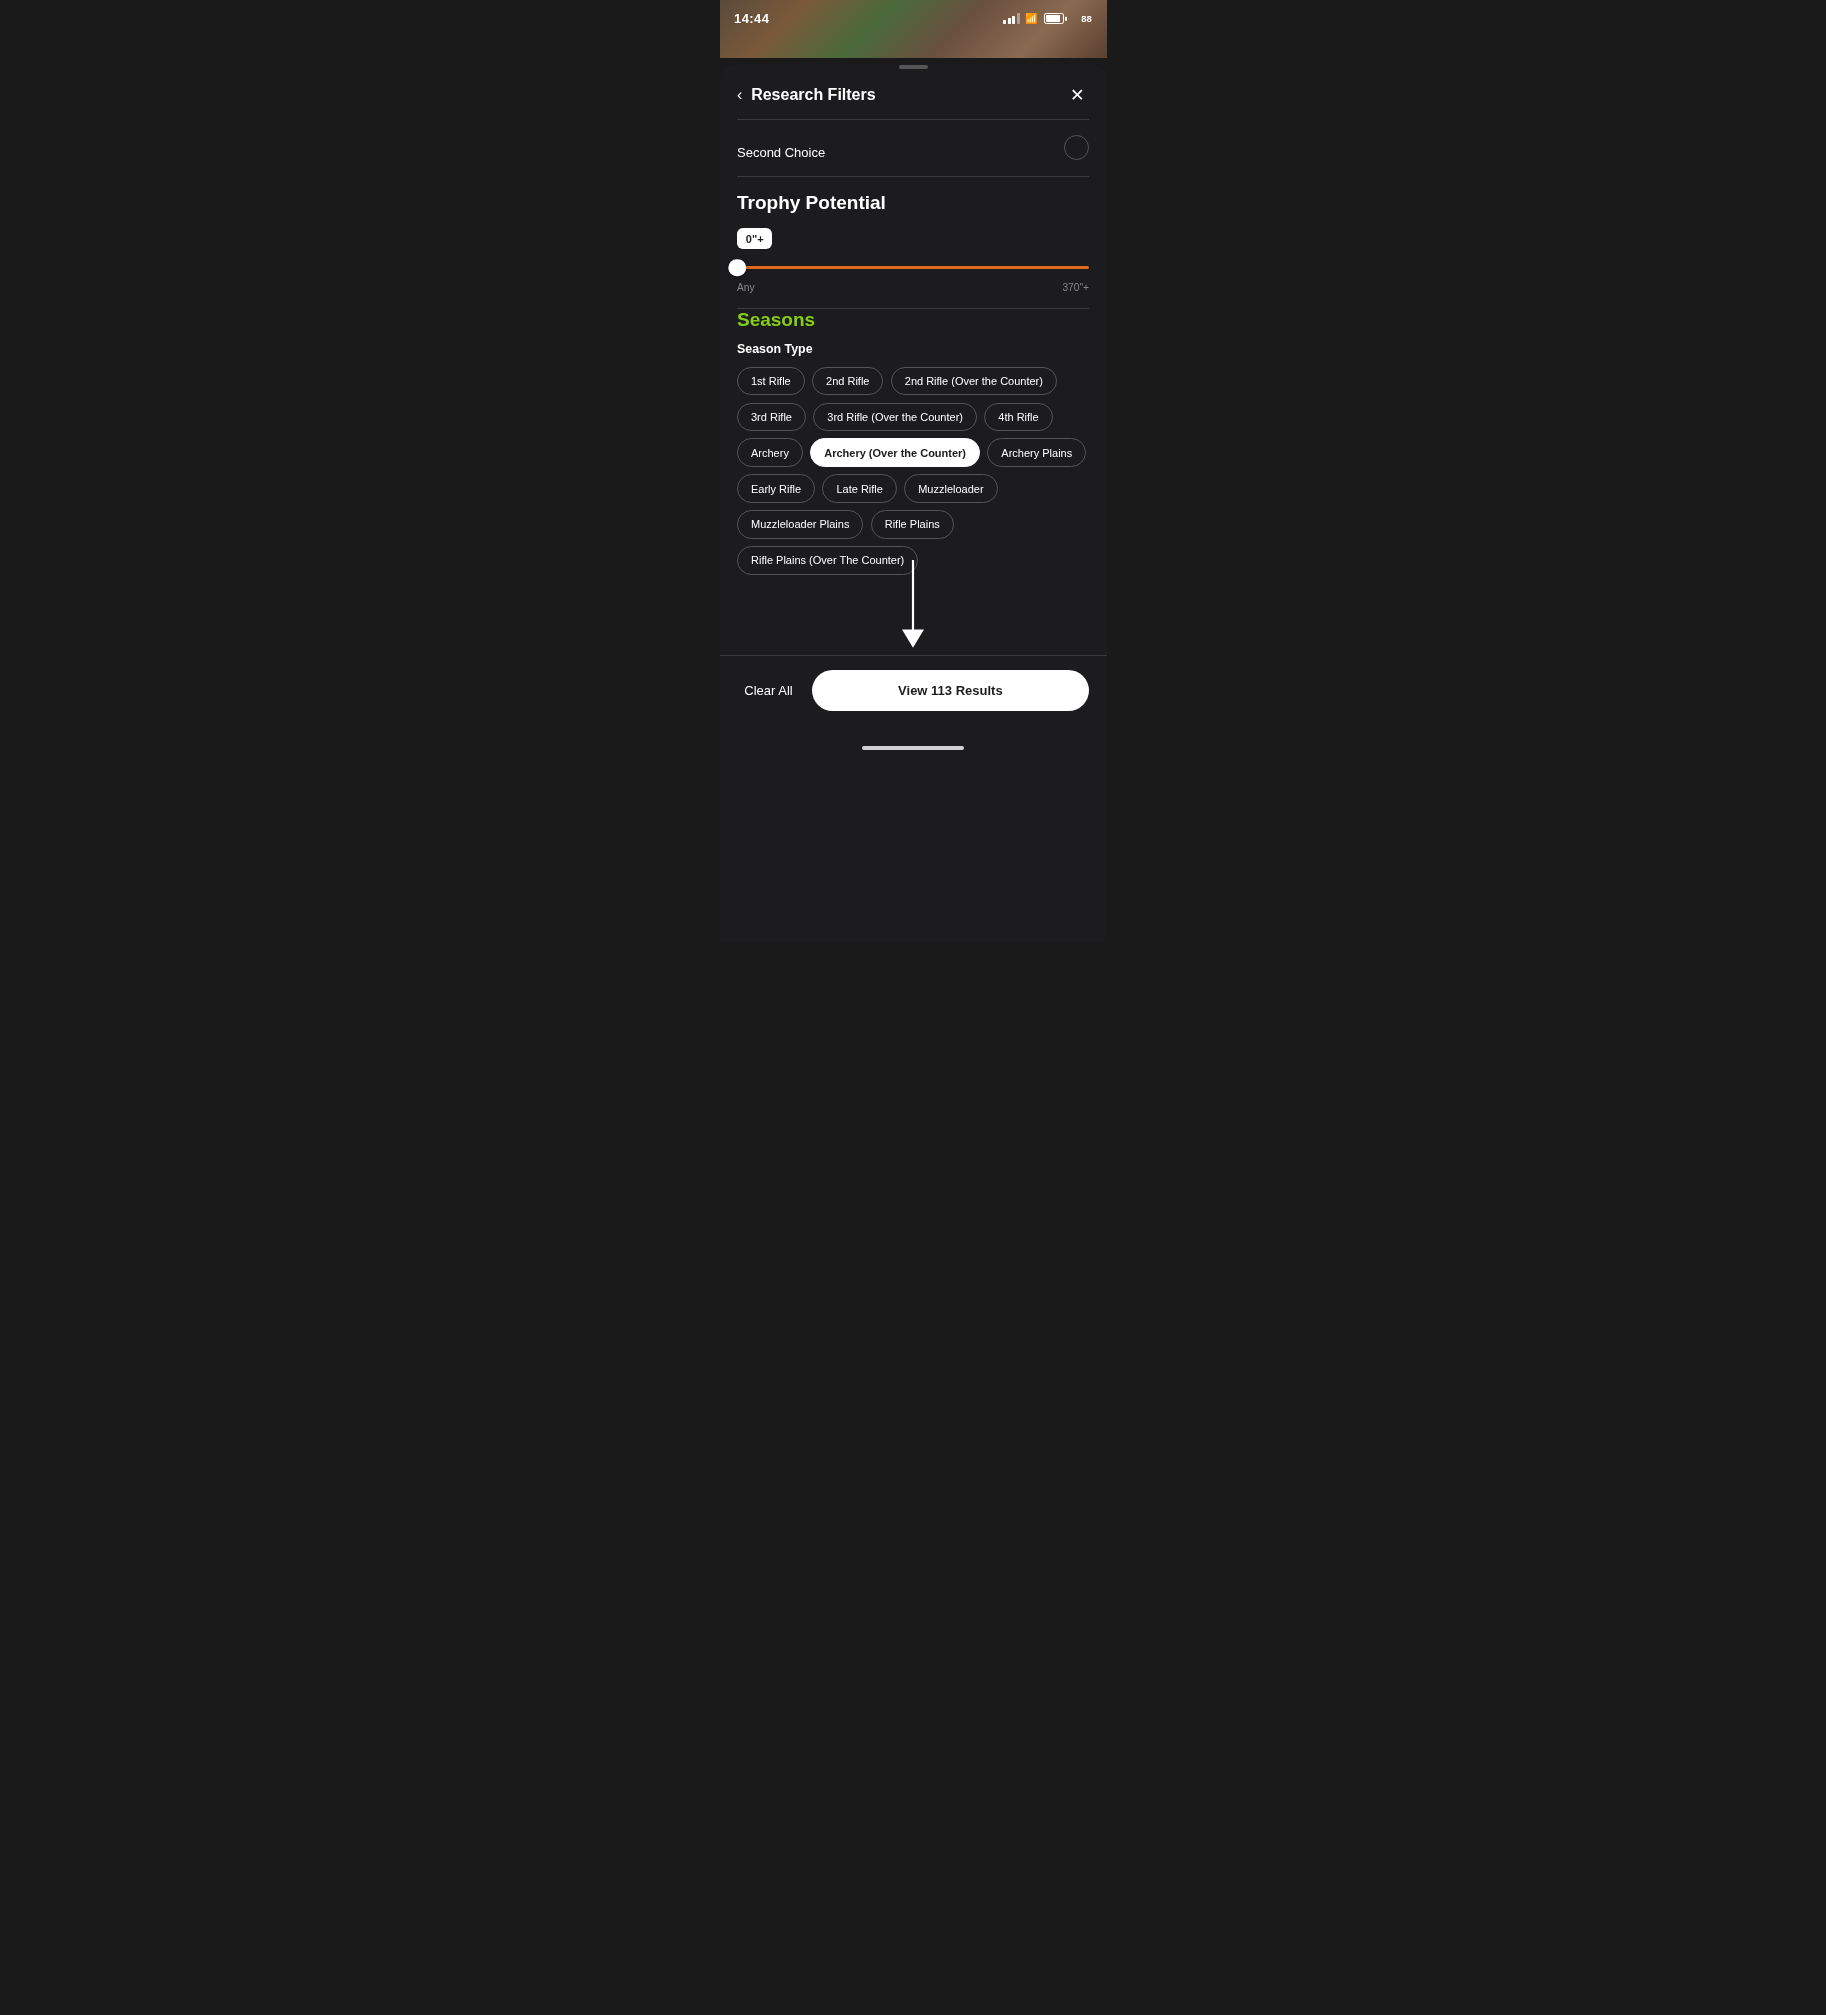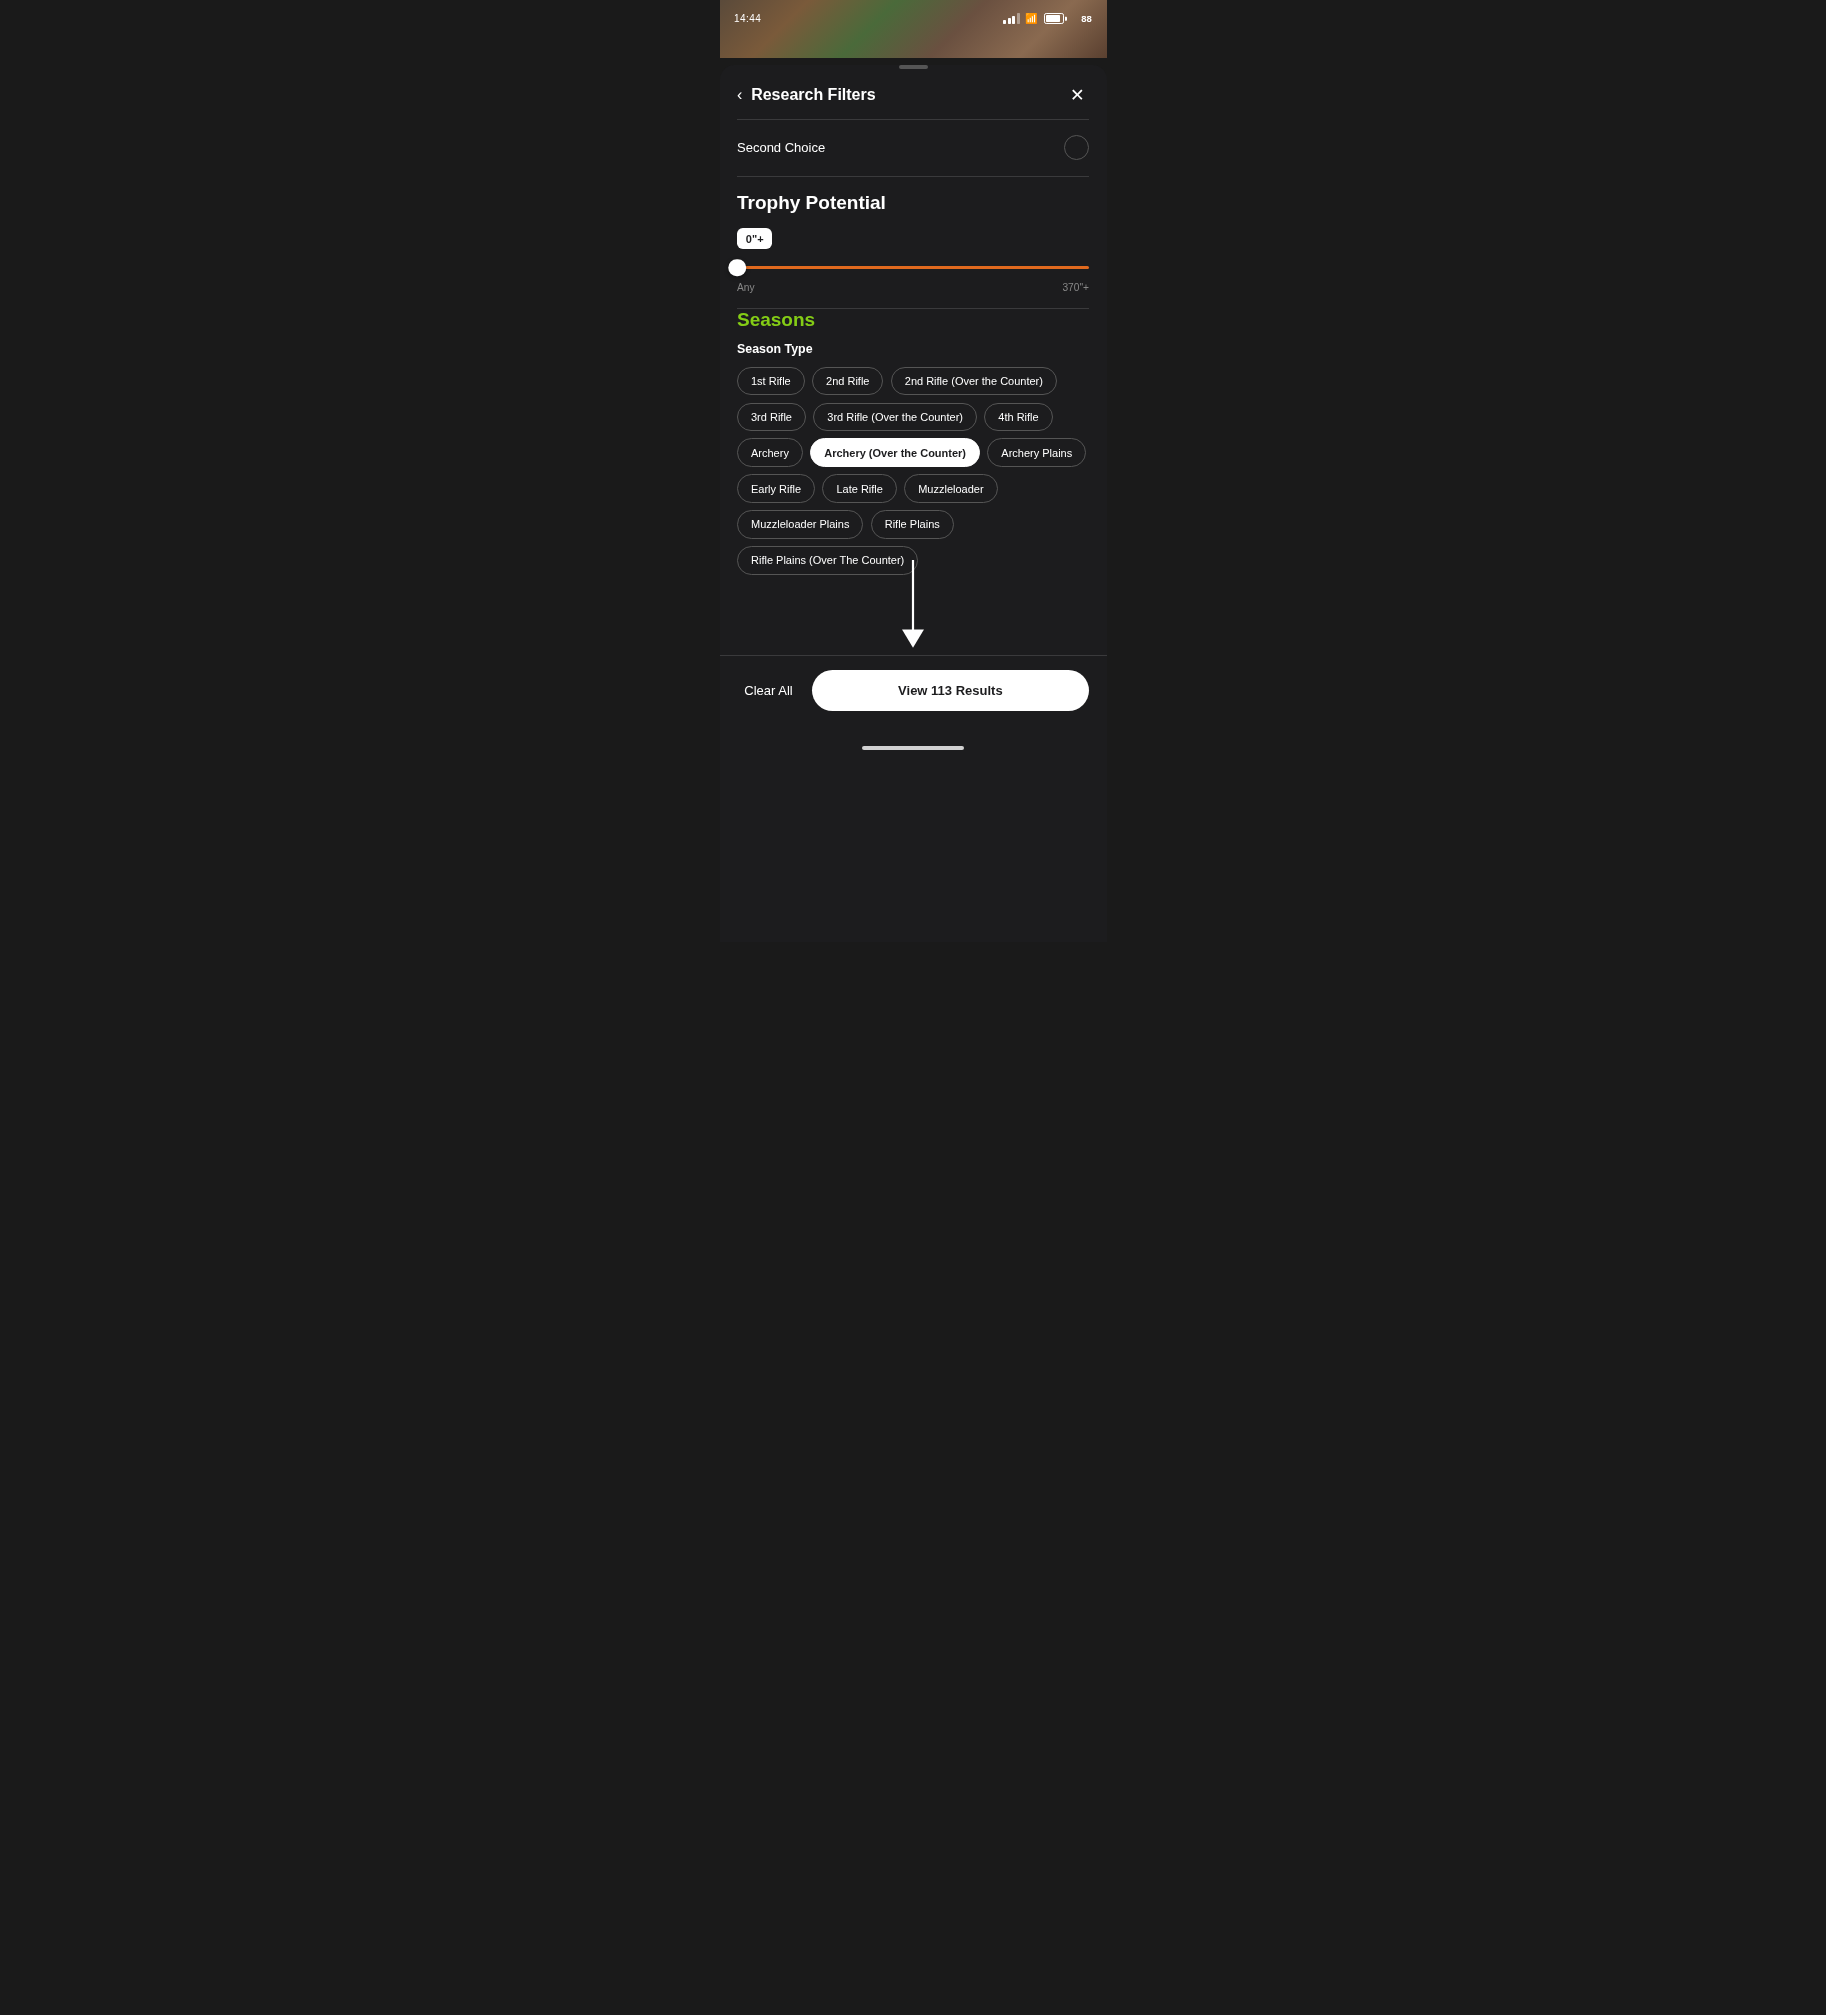--- a/index.html
+++ b/index.html
@@ -45,8 +45,8 @@
 
     .status-time {
       color: white;
-      font-size: 10px;
-      font-weight: 400;
+      font-size: 13px;
+      font-weight: 700;
       letter-spacing: 0.4px;
     }
 

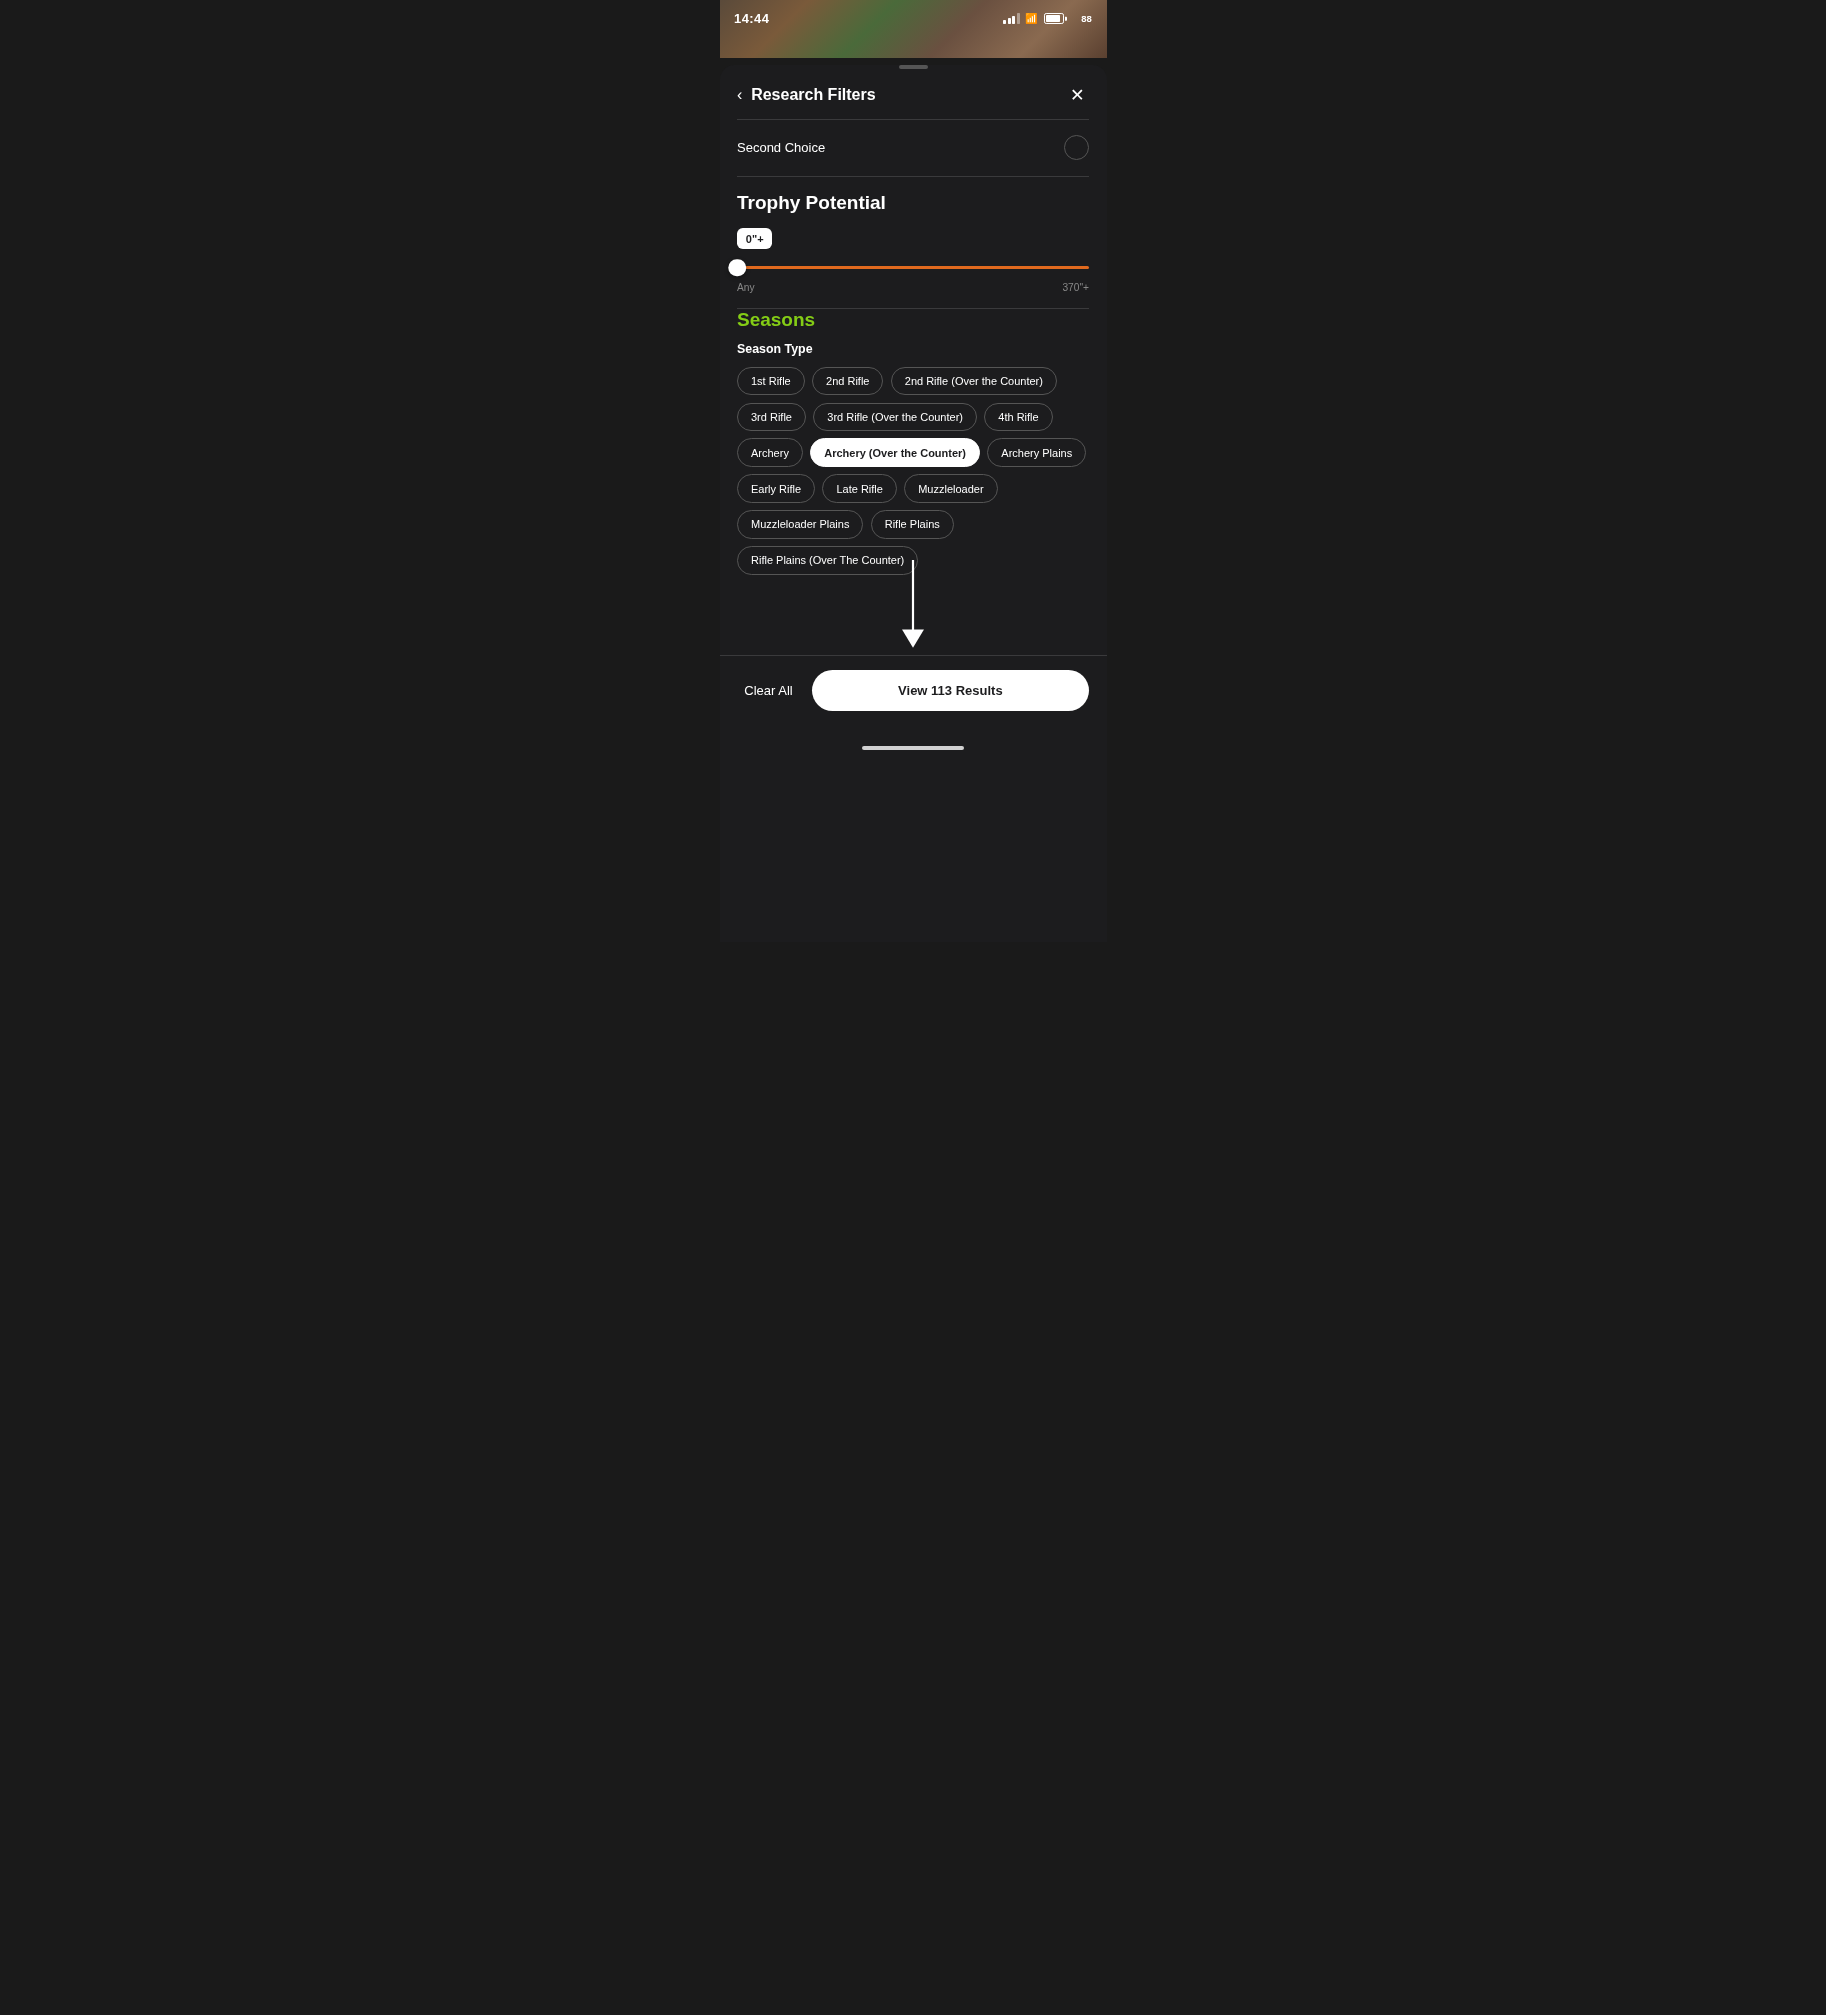--- a/index.html
+++ b/index.html
@@ -186,7 +186,7 @@
     
     .second-choice-row {
       display: flex;
-      align-items: center;
+      align-items: flex-end;
       justify-content: space-between;
       padding: 16px 17.5px;
     }

